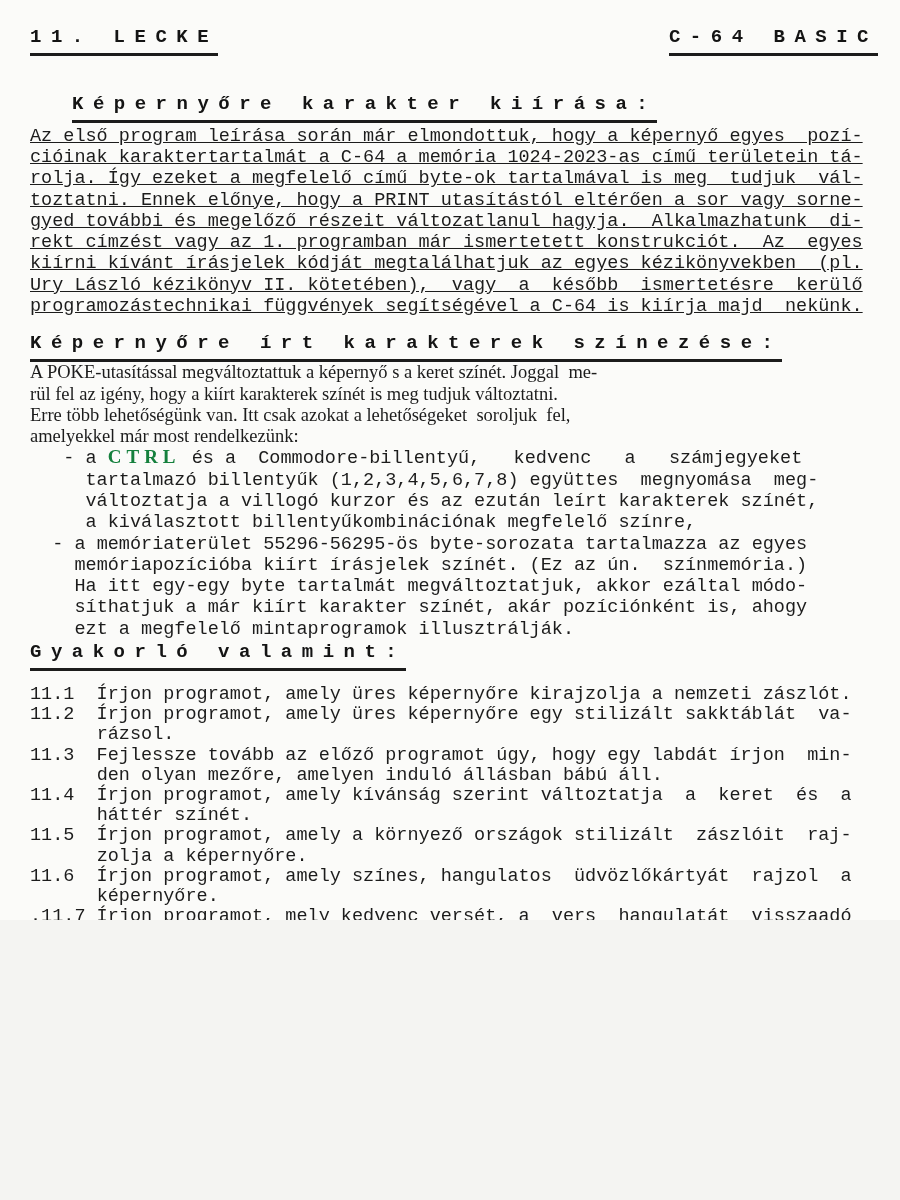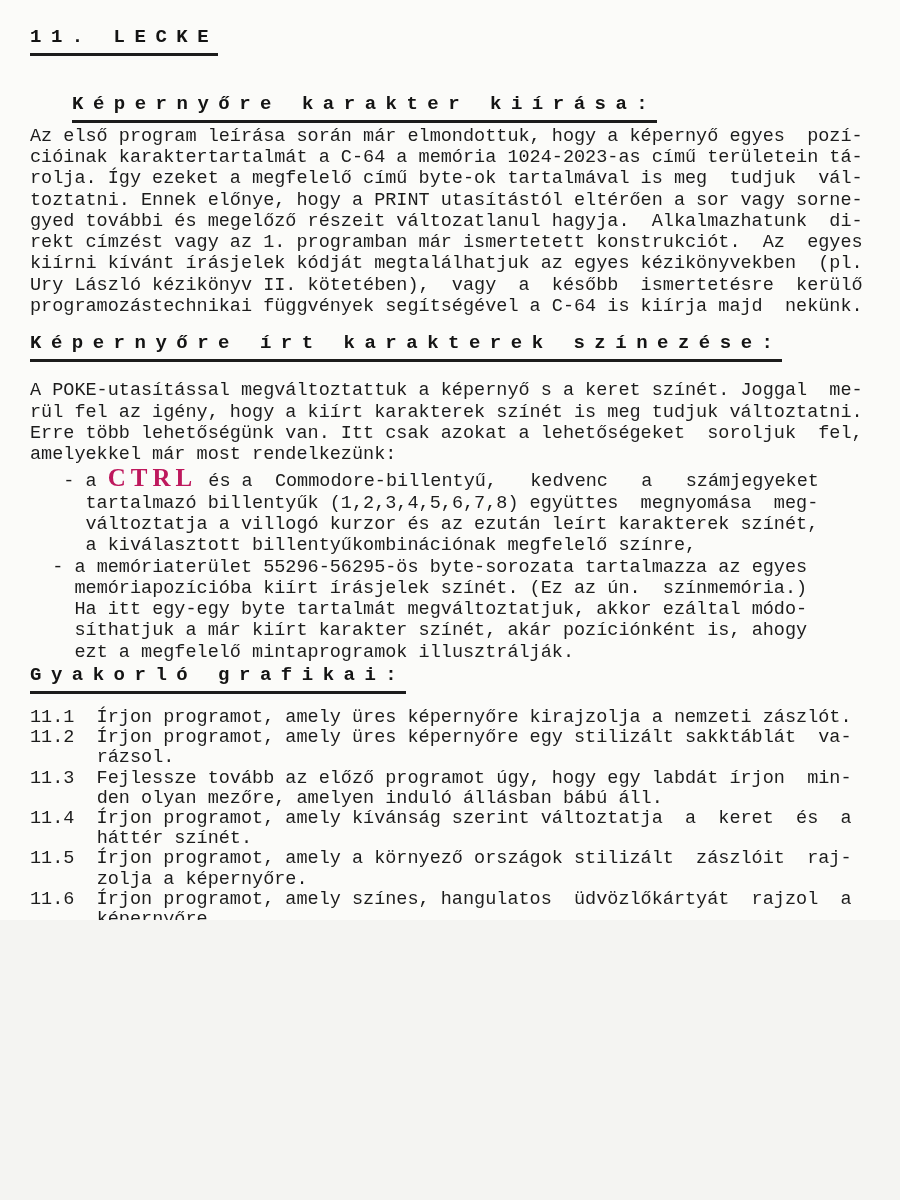--- a/index.html
+++ b/index.html
@@ -74,6 +74,7 @@
 
   <div class="hdr-row">
     <span class="uhead">11. LECKE</span>
+    <span class="uhead">C-64 BASIC</span>
   </div>
 
   <div class="hwrap h1">

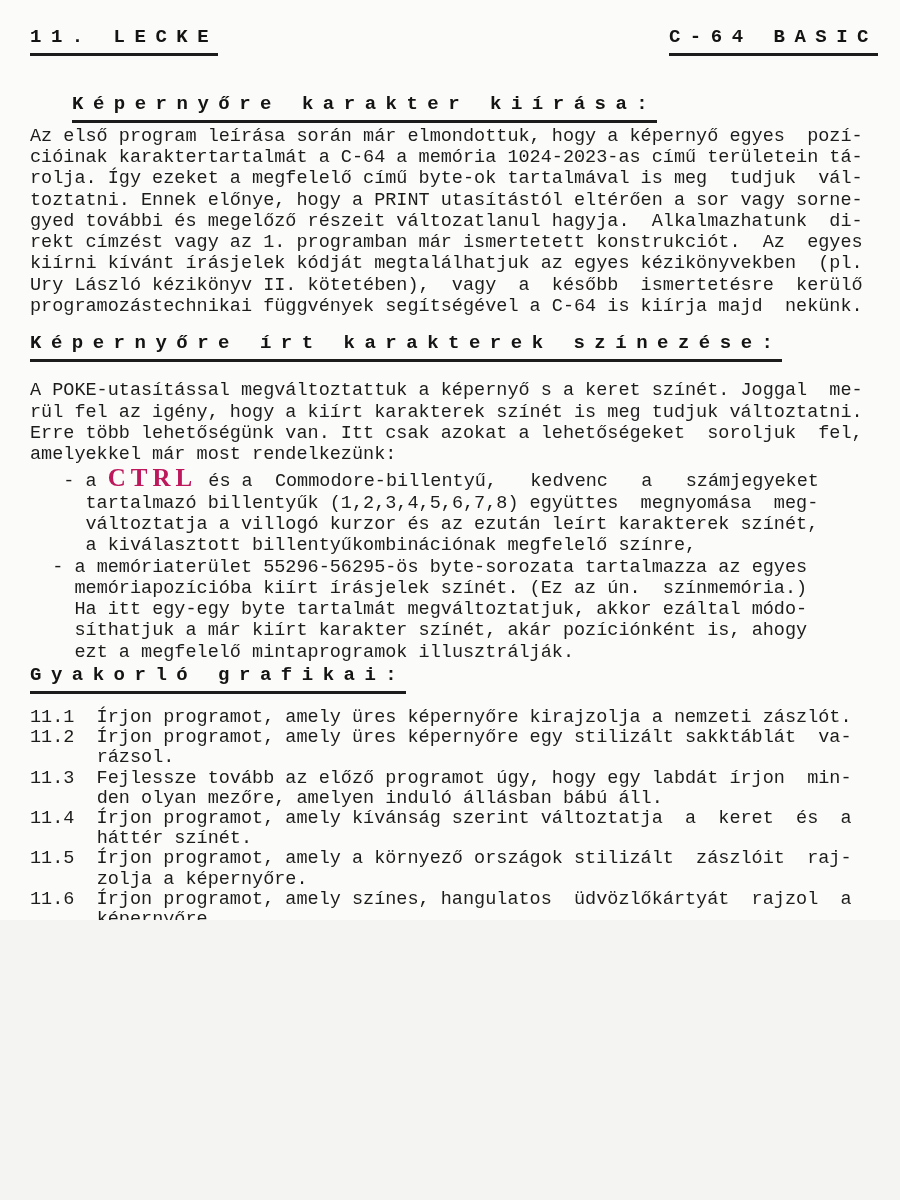--- a/index.html
+++ b/index.html
@@ -46,7 +46,7 @@
     white-space: pre-wrap;
     color: #1c1c1c;
   }
-  .para1 { margin-top: 3px; }
+  .para1 { margin-top: 3px; text-decoration: underline; }
   .para2 { margin-top: 18px; }
   .tasks { margin-top: 14px; line-height: 20.2px; }
   .ctrl {

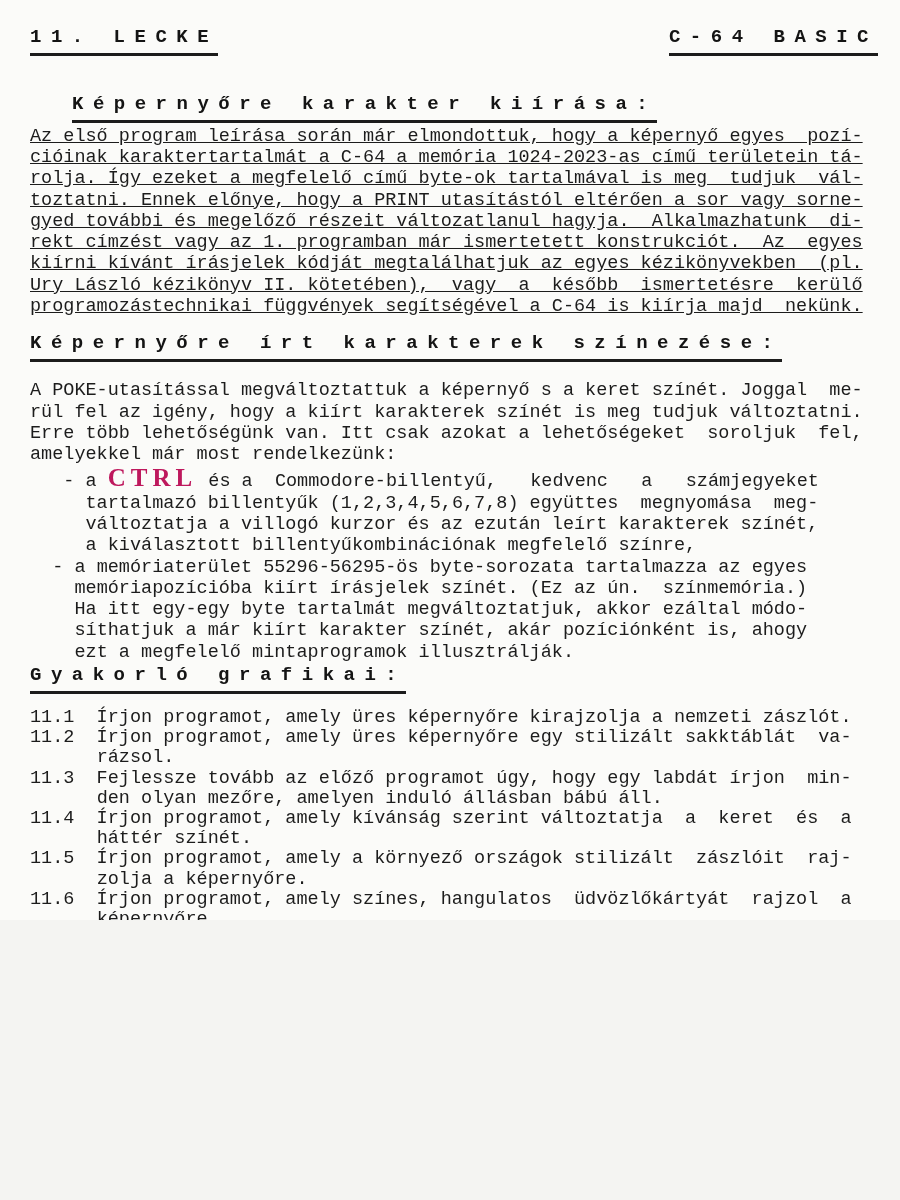--- a/index.html
+++ b/index.html
@@ -47,7 +47,7 @@
     color: #1c1c1c;
   }
   .para1 { margin-top: 3px; text-decoration: underline; }
-  .para2 { margin-top: 18px; }
+  .para2 { margin-top: 0; font-family: Liberation Serif, serif; }
   .tasks { margin-top: 14px; line-height: 20.2px; }
   .ctrl {
     font-family: "Liberation Serif", serif;

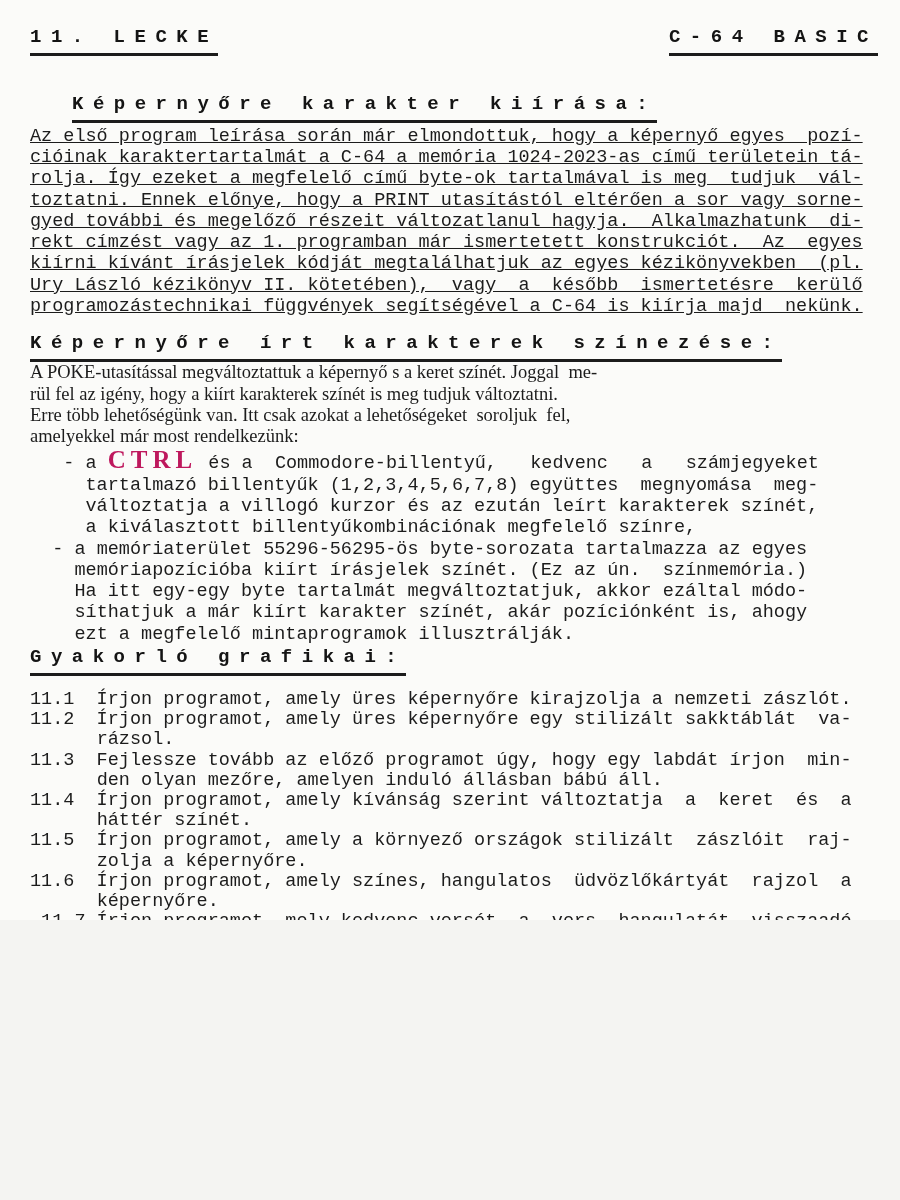--- a/index.html
+++ b/index.html
@@ -52,10 +52,10 @@
   .ctrl {
     font-family: "Liberation Serif", serif;
     font-weight: 700;
-    font-size: 25px;
+    font-size: 19px;
     letter-spacing: 5px;
     line-height: 1;
-    color: #be185d;
+    color: #15803d;
   }
   .pagenum {
     margin-top: 1px;

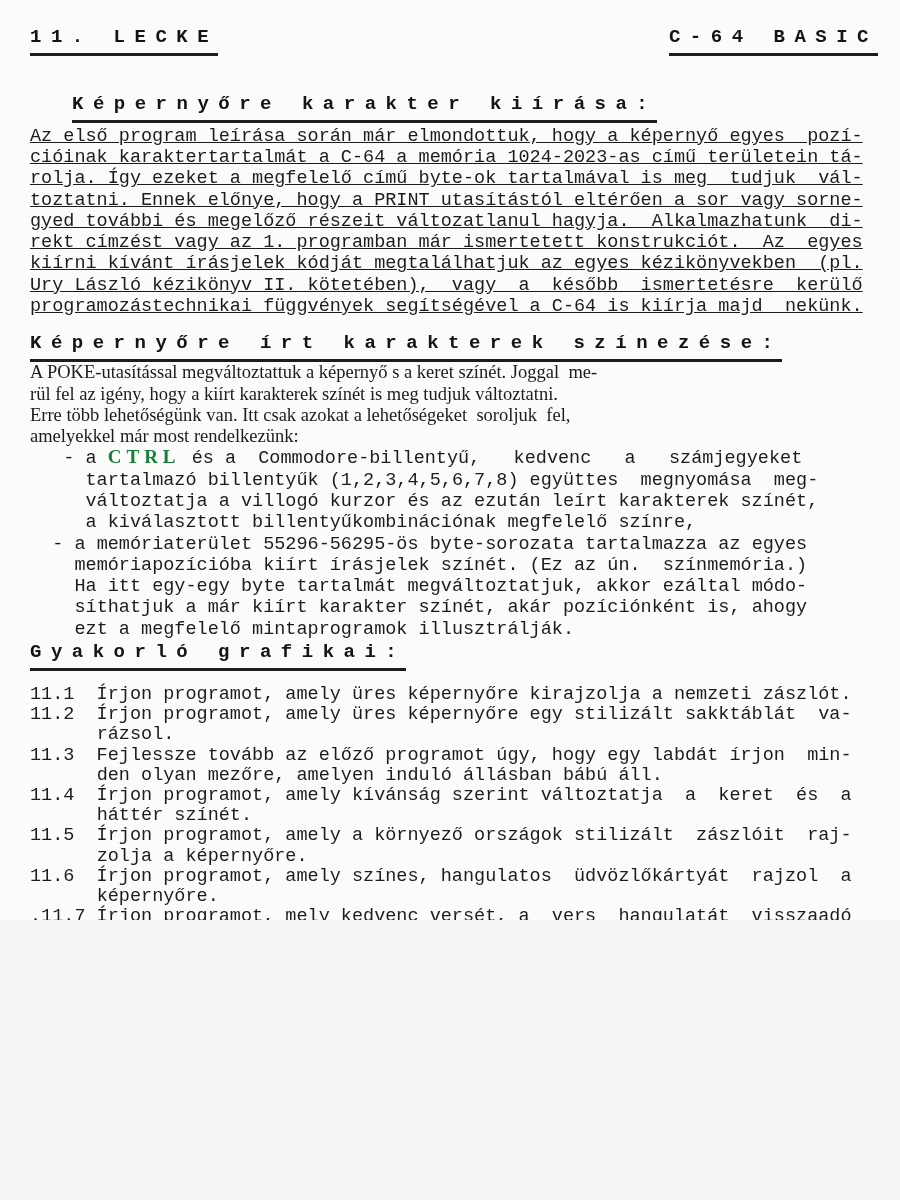--- a/index.html
+++ b/index.html
@@ -108,7 +108,7 @@
     ezt a megfelelő mintaprogramok illusztrálják.</div>
 
   <div class="hwrap h3">
-    <span class="uhead">Gyakorló grafikai:</span>
+    <span class="uhead">Gyakorló valamint:</span>
   </div>
   <div class="mono tasks">11.1  Írjon programot, amely üres képernyőre kirajzolja a nemzeti zászlót.
 11.2  Írjon programot, amely üres képernyőre egy stilizált sakktáblát  va-

